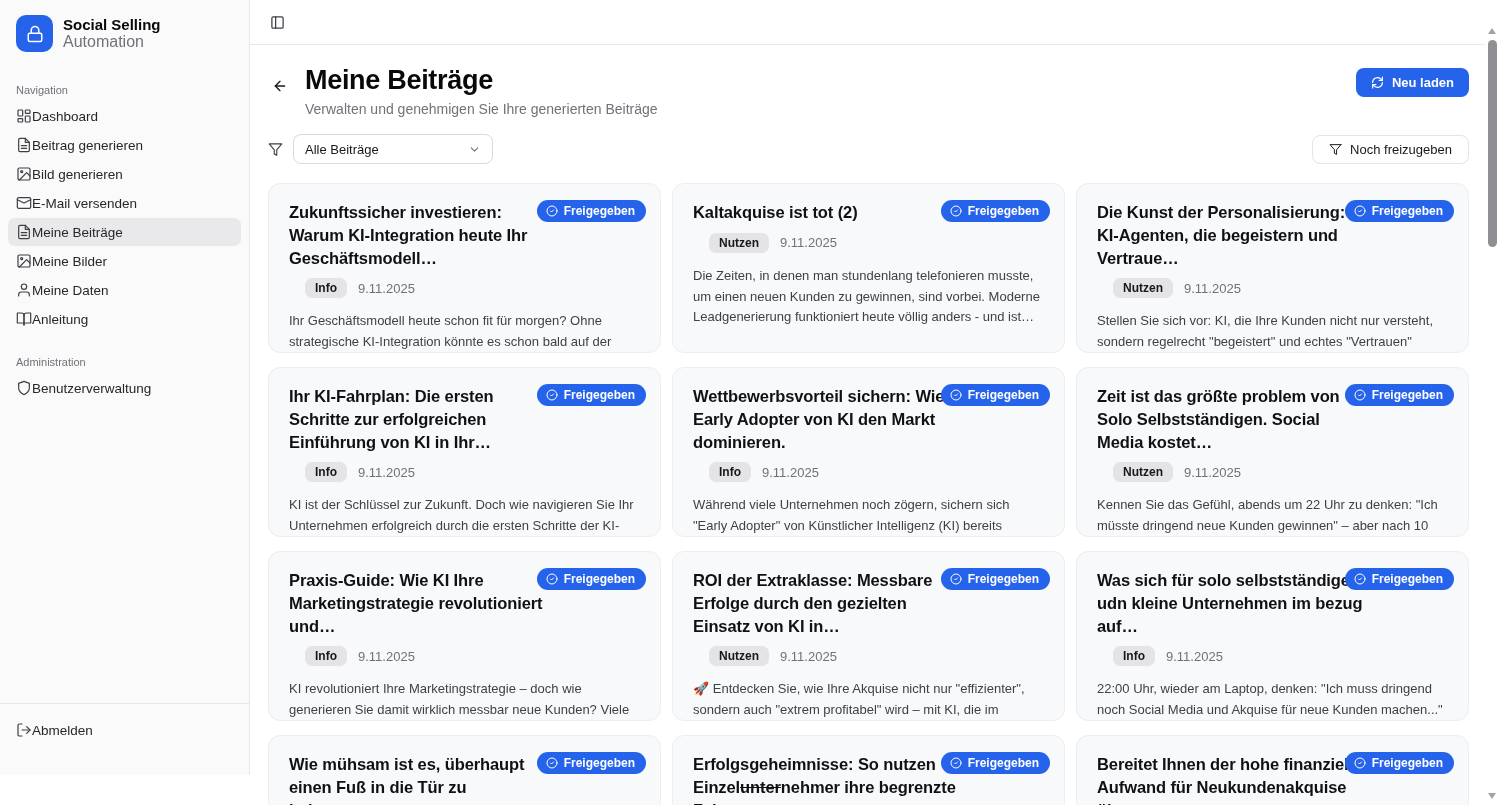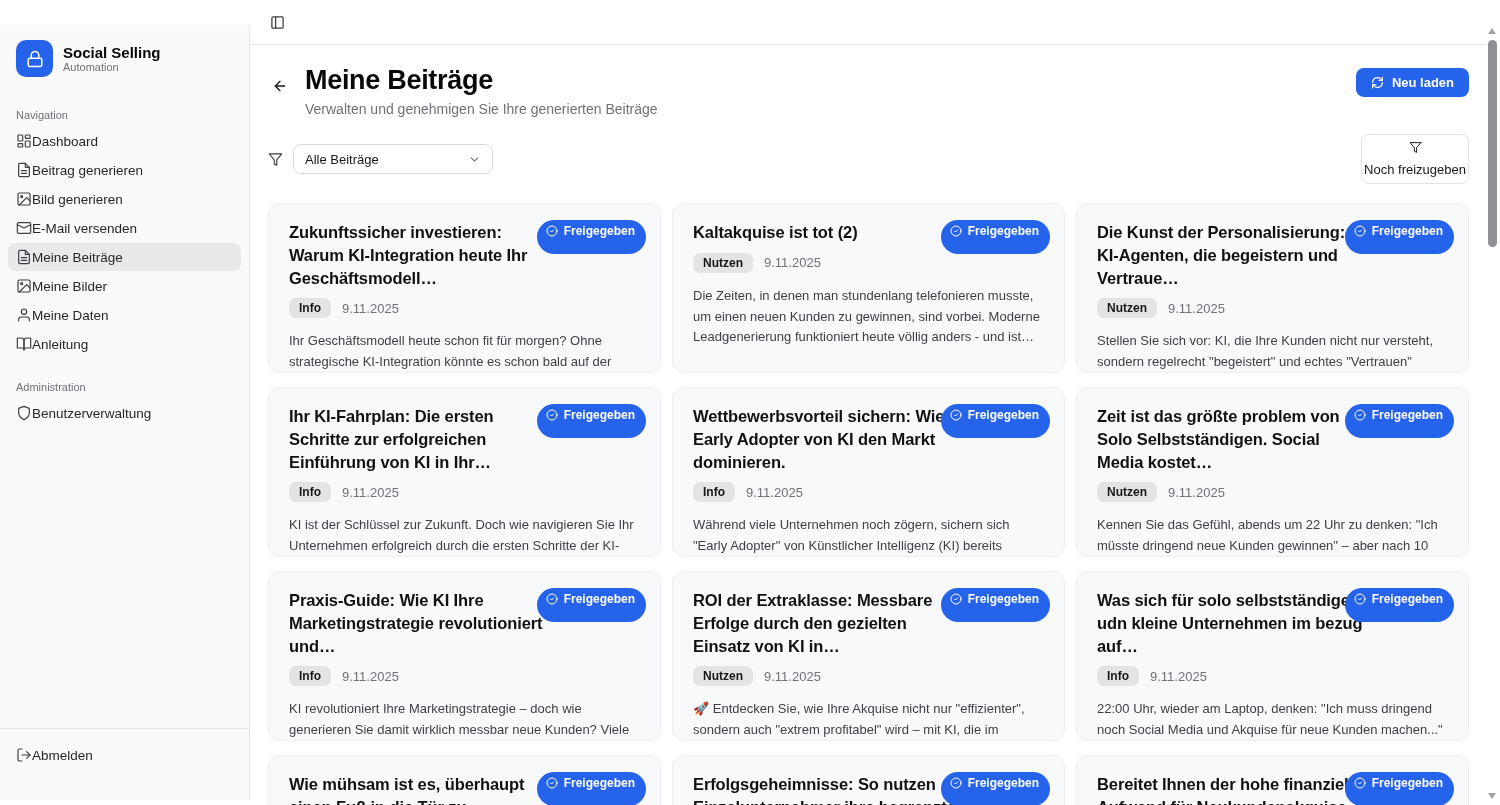--- a/index.html
+++ b/index.html
@@ -7,7 +7,7 @@
   html,body { width:1500px; height:805px; overflow:hidden; font-family:"Liberation Sans","DejaVu Sans",sans-serif; background:#fff; color:#18181b; }
 
   
-  .sidebar { position:absolute; left:0; top:0; width:250px; height:775px; background:#fafafa; border-right:1px solid #e7e7e9; display:flex; flex-direction:column;margin-top:25px; }
+  .sidebar { position:absolute; left:0; top:0; width:250px; height:775px; background:#fafafa; border-right:1px solid #e7e7e9; display:flex; flex-direction:column; }
   .logo-row { display:flex; align-items:center; gap:10px; padding:15px 16px 10px 16px; }
   .logo-box { width:37px; height:37px; border-radius:10px; background:#2563eb; display:flex; align-items:center; justify-content:center; flex:0 0 auto; }
   .logo-box svg { width:18px; height:18px; stroke:#fff; }

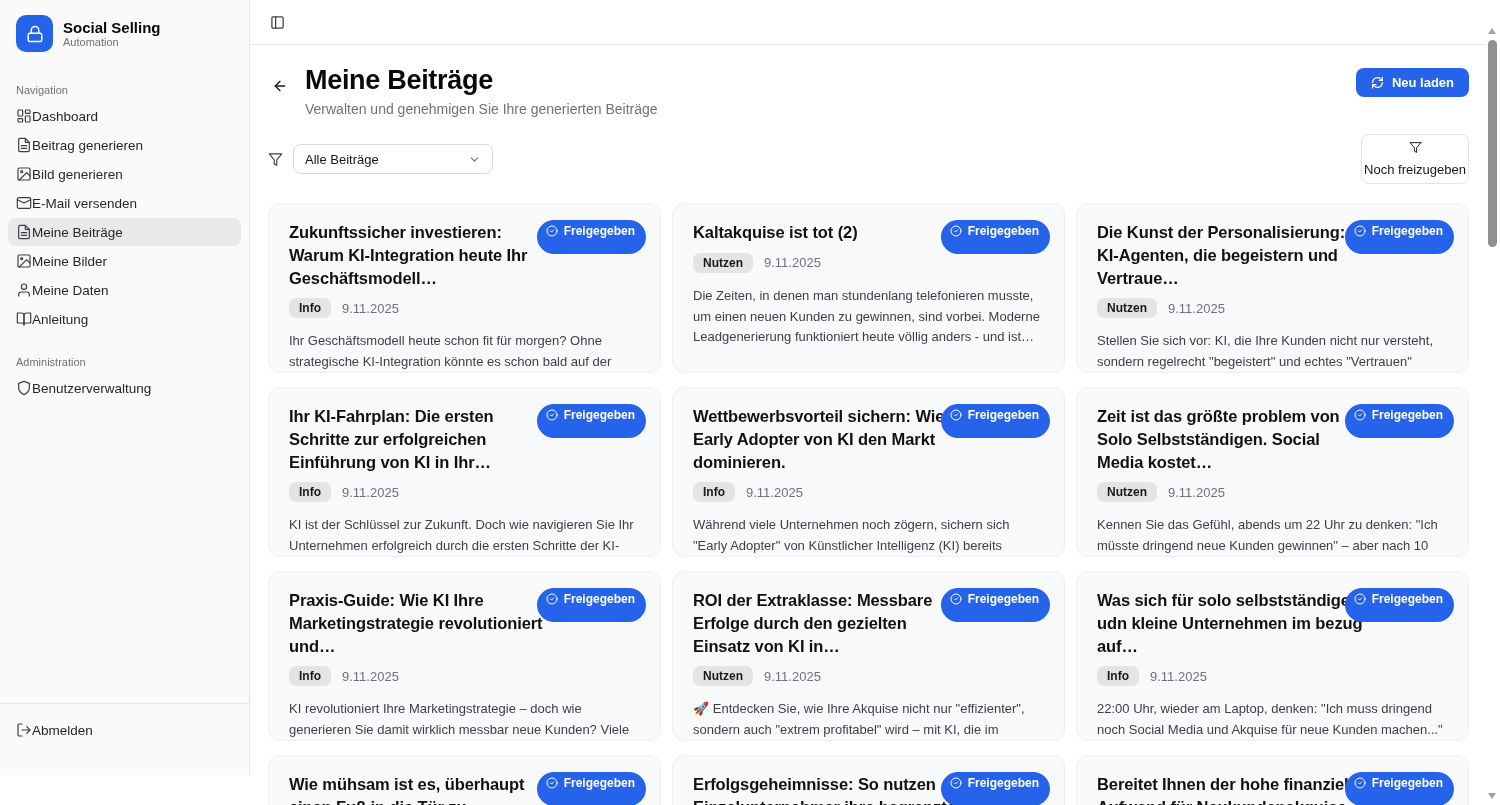--- a/index.html
+++ b/index.html
@@ -12,7 +12,7 @@
   .logo-box { width:37px; height:37px; border-radius:10px; background:#2563eb; display:flex; align-items:center; justify-content:center; flex:0 0 auto; }
   .logo-box svg { width:18px; height:18px; stroke:#fff; }
   .app-name { font-size:15px; font-weight:700; color:#09090b; line-height:1.15; }
-  .app-tagline { font-size:11px; color:#71717a; }
+  .app-tagline { font-size:16px; color:#71717a; }
   .section-label { font-size:11px; color:#71717a; padding:0 16px; margin-top:22px; margin-bottom:6px; }
   .nav-list { padding:0 8px; }
   .nav-item { display:flex; align-items:center; gap:0; padding:6px 8px; border-radius:7px; font-size:13.5px; color:#27272a; cursor:pointer; margin-bottom:1px; }

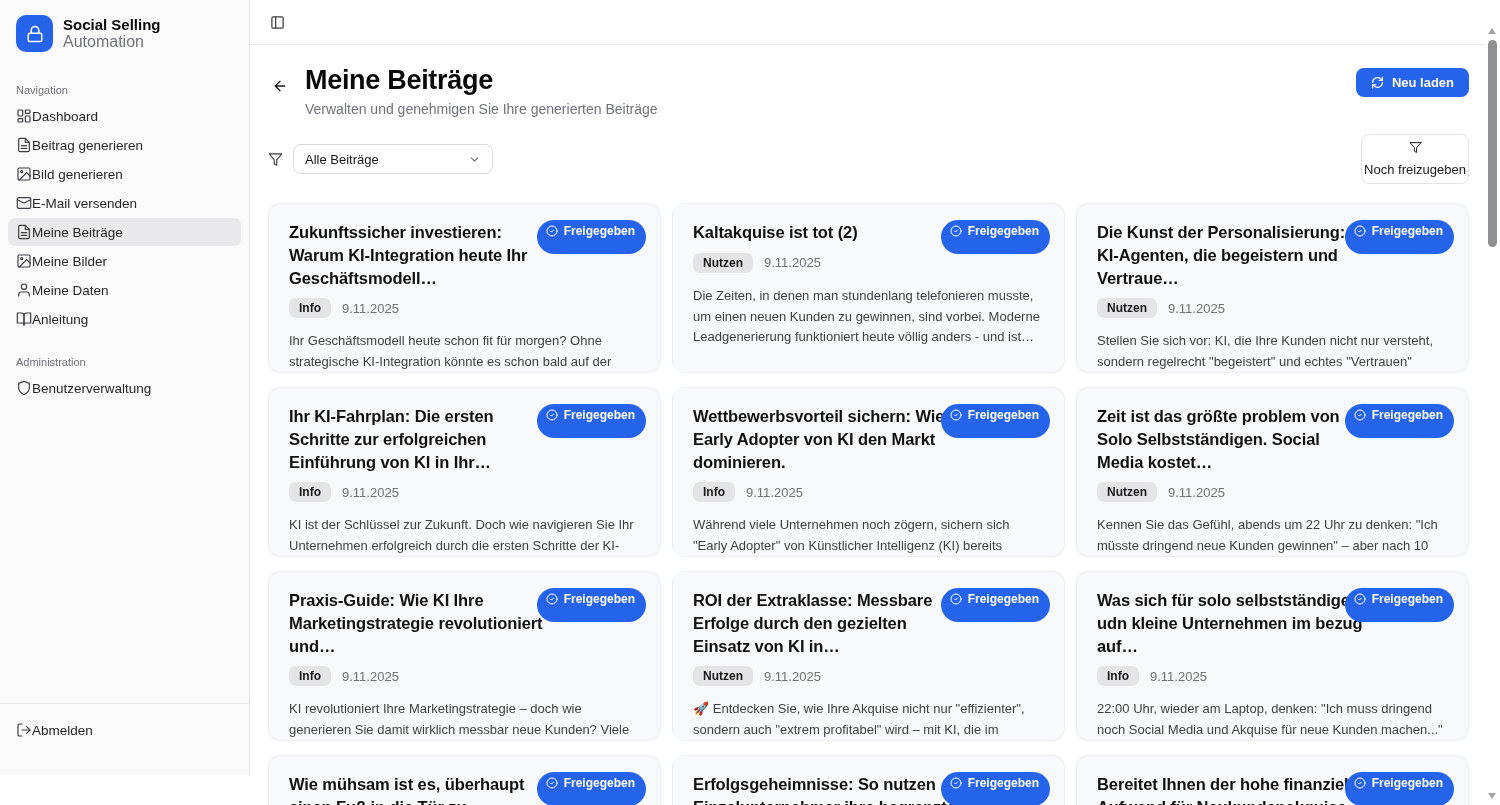--- a/index.html
+++ b/index.html
@@ -43,7 +43,7 @@
   .funnel svg { width:15px; height:15px; stroke:#3f3f46; }
   .select-box { width:200px; height:30px; border:1px solid #d9d9de; border-radius:8px; background:#fff; display:flex; align-items:center; justify-content:space-between; padding:0 11px; font-size:13px; color:#18181b; cursor:pointer; }
   .select-box svg { width:13px; height:13px; stroke:#71717a; }
-  .btn-outline { display:flex; align-items:center; gap:8px; background:#fff; border:1px solid #e4e4e7; border-radius:8px; padding:6px 2px; font-size:13px; font-weight:500; color:#18181b; cursor:pointer; font-family:inherit;flex-direction:column; }
+  .btn-outline { display:flex; align-items:center; gap:8px; background:#fff; border:1px solid #e4e4e7; border-radius:8px; padding:6px 16px; font-size:13px; font-weight:500; color:#18181b; cursor:pointer; font-family:inherit; }
   .btn-outline svg { width:13px; height:13px; stroke:#18181b; }
 
   

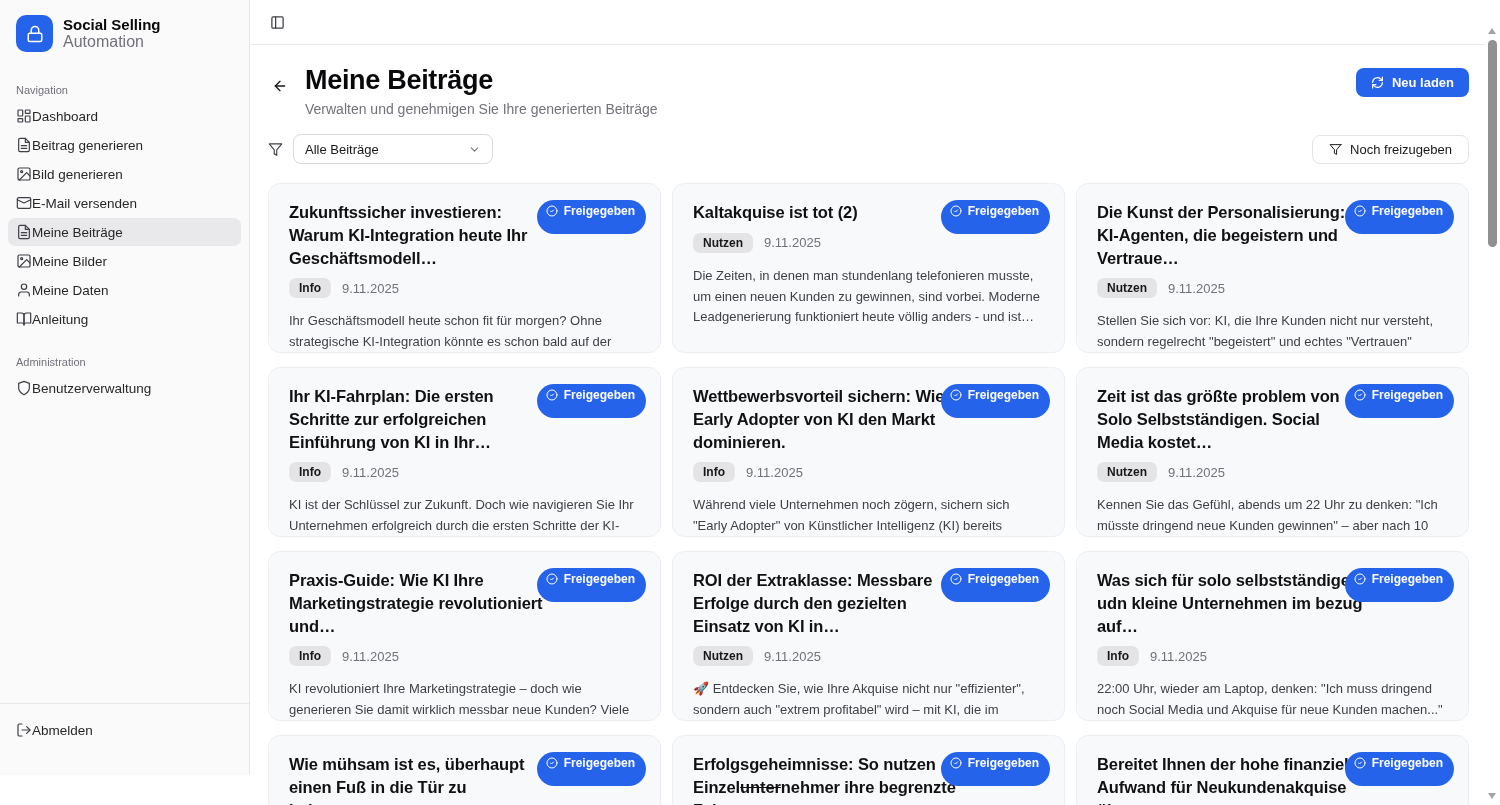--- a/index.html
+++ b/index.html
@@ -51,7 +51,7 @@
   .card { background:#f8f9fa; border:1px solid #eceef1; border-radius:12px; padding:17px 20px 16px 20px; height:170px; position:relative; overflow:hidden; cursor:pointer; }
   .card-title { font-size:16.5px; font-weight:700; letter-spacing:-0.1px; color:#111113; line-height:1.38; width:268px; }
   .card-title s { text-decoration:line-through; }
-  .status-badge { position:absolute; top:16px; right:14px; display:flex; align-items:center; gap:6px; background:#2563eb; color:#fff; border-radius:999px; padding:4px 11px 16px 9px; font-size:12px; font-weight:600; }
+  .status-badge { position:absolute; top:16px; right:14px; display:flex; align-items:center; gap:6px; background:#2563eb; color:#fff; border-radius:999px; padding:4px 11px 4px 9px; font-size:12px; font-weight:600; }
   .status-badge svg { width:12px; height:12px; stroke:#fff; }
   .card-meta { display:flex; align-items:center; gap:11px; margin-top:9px; }
   .tag-pill { background:#e4e4e7; color:#18181b; font-size:12px; font-weight:600; border-radius:7px; padding:3px 10px; }

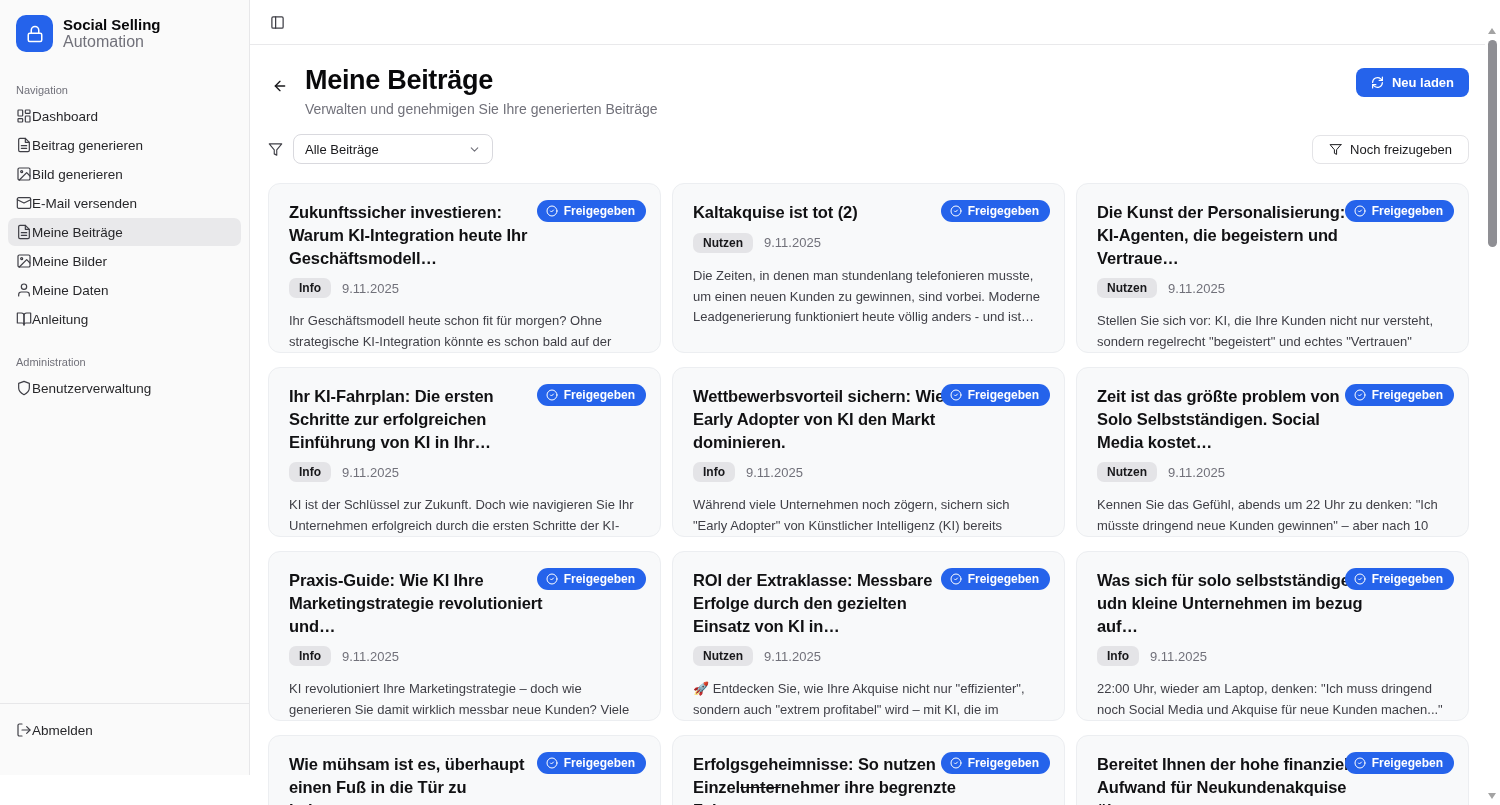--- a/index.html
+++ b/index.html
@@ -54,7 +54,7 @@
   .status-badge { position:absolute; top:16px; right:14px; display:flex; align-items:center; gap:6px; background:#2563eb; color:#fff; border-radius:999px; padding:4px 11px 4px 9px; font-size:12px; font-weight:600; }
   .status-badge svg { width:12px; height:12px; stroke:#fff; }
   .card-meta { display:flex; align-items:center; gap:11px; margin-top:9px; }
-  .tag-pill { background:#e4e4e7; color:#18181b; font-size:12px; font-weight:600; border-radius:7px; padding:3px 10px; }
+  .tag-pill { background:#e4e4e7; color:#18181b; font-size:12px; font-weight:600; border-radius:7px; padding:3px 10px;margin-left:16px; }
   .card-date { font-size:13px; color:#71717a; }
   .card-excerpt { margin-top:13px; font-size:13px; line-height:1.6; color:#3f3f46; display:-webkit-box; -webkit-line-clamp:3; -webkit-box-orient:vertical; overflow:hidden; }
 

